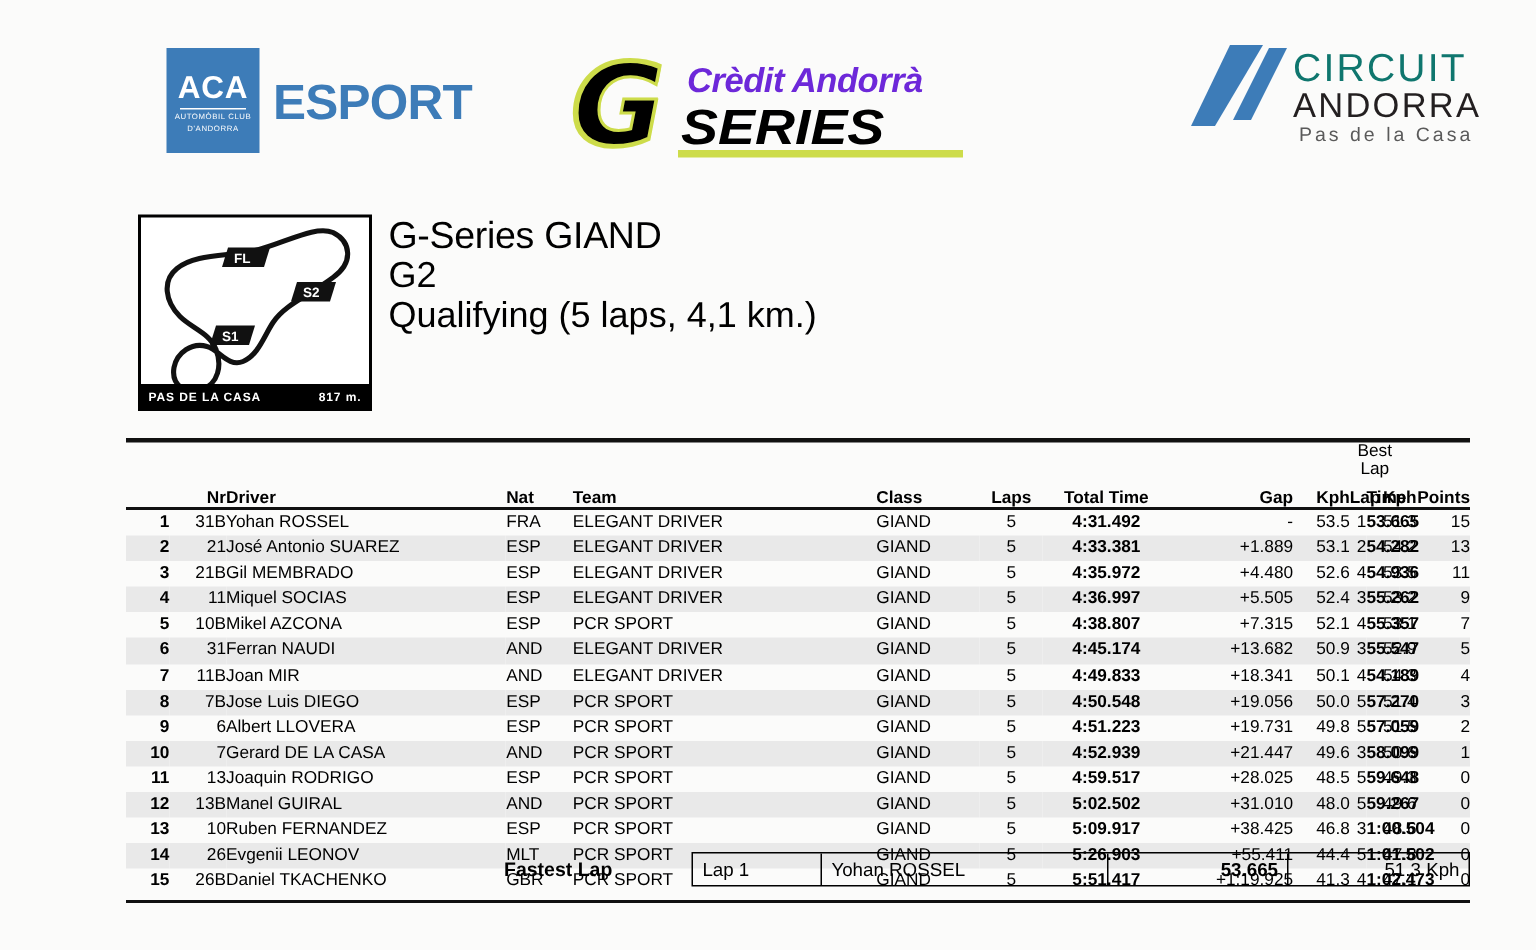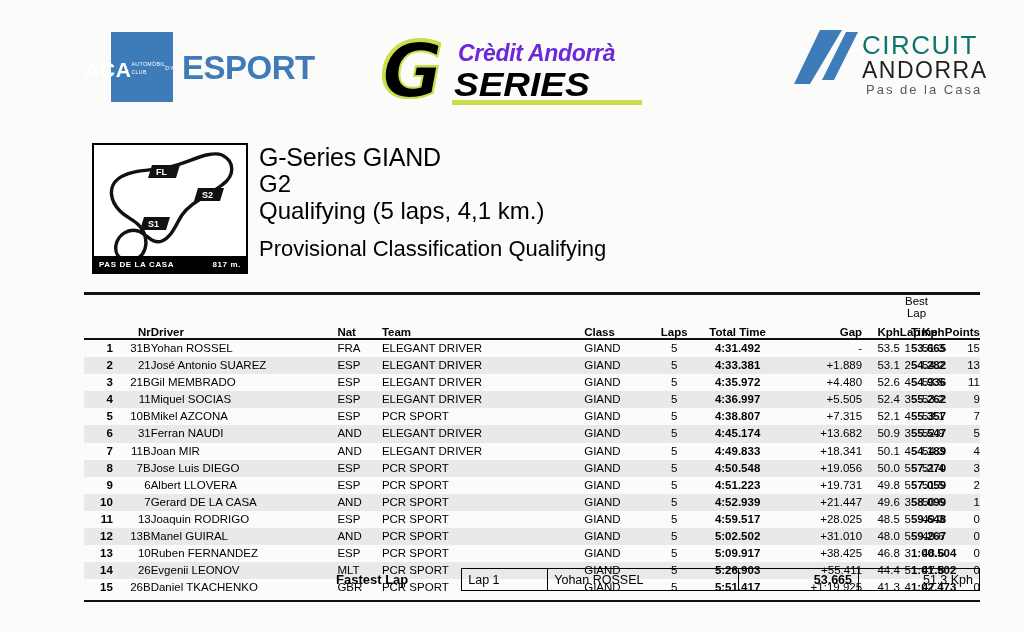--- a/index.html
+++ b/index.html
@@ -18,7 +18,7 @@
   .aca-wrap { position: absolute; left: 111px; top: 32px; display: flex; align-items: center; }
   .aca-box {
     width: 62px; height: 70px; background: #3d7cb8;
-    display: flex; flex-direction: row; align-items: center; justify-content: center;
+    display: flex; flex-direction: column; align-items: center; justify-content: center;
     padding-top: 4px;
   }
   .aca-main { color: #ffffff; font-size: 21px; font-weight: bold; letter-spacing: 0.5px; line-height: 1; }

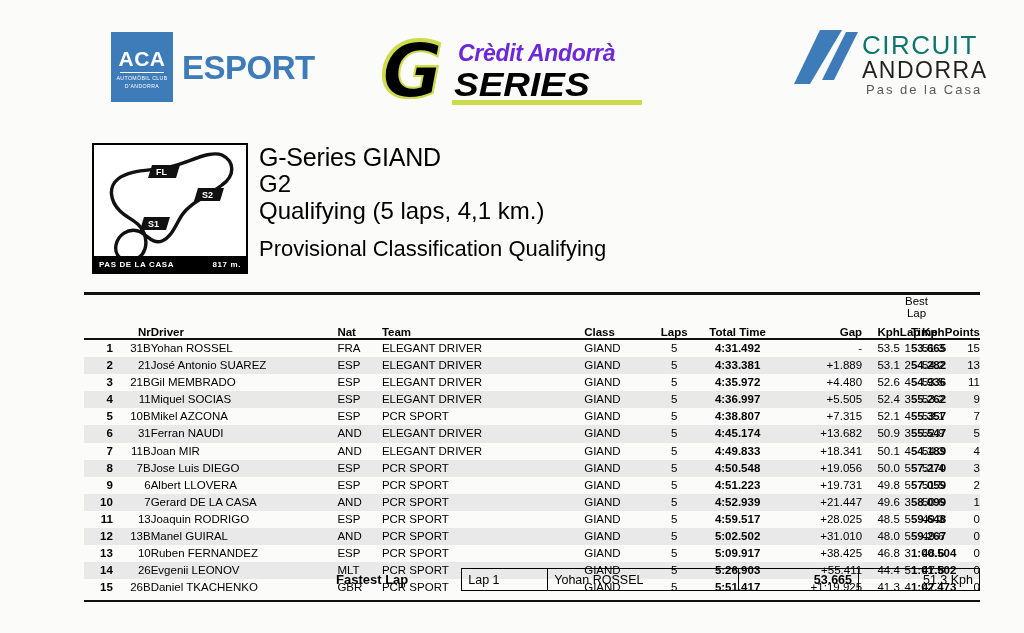--- a/index.html
+++ b/index.html
@@ -185,7 +185,6 @@
       <div class="t-event">G-Series GIAND</div>
       <div class="t-class">G2</div>
       <div class="t-session">Qualifying (5 laps, 4,1 km.)</div>
-      <div class="t-provisional">Provisional Classification Qualifying</div>
     </div>
   </div>
 

